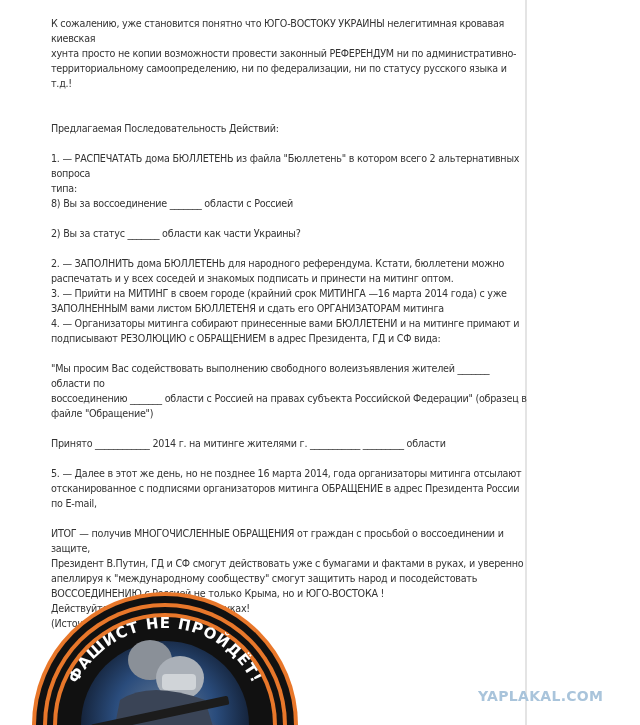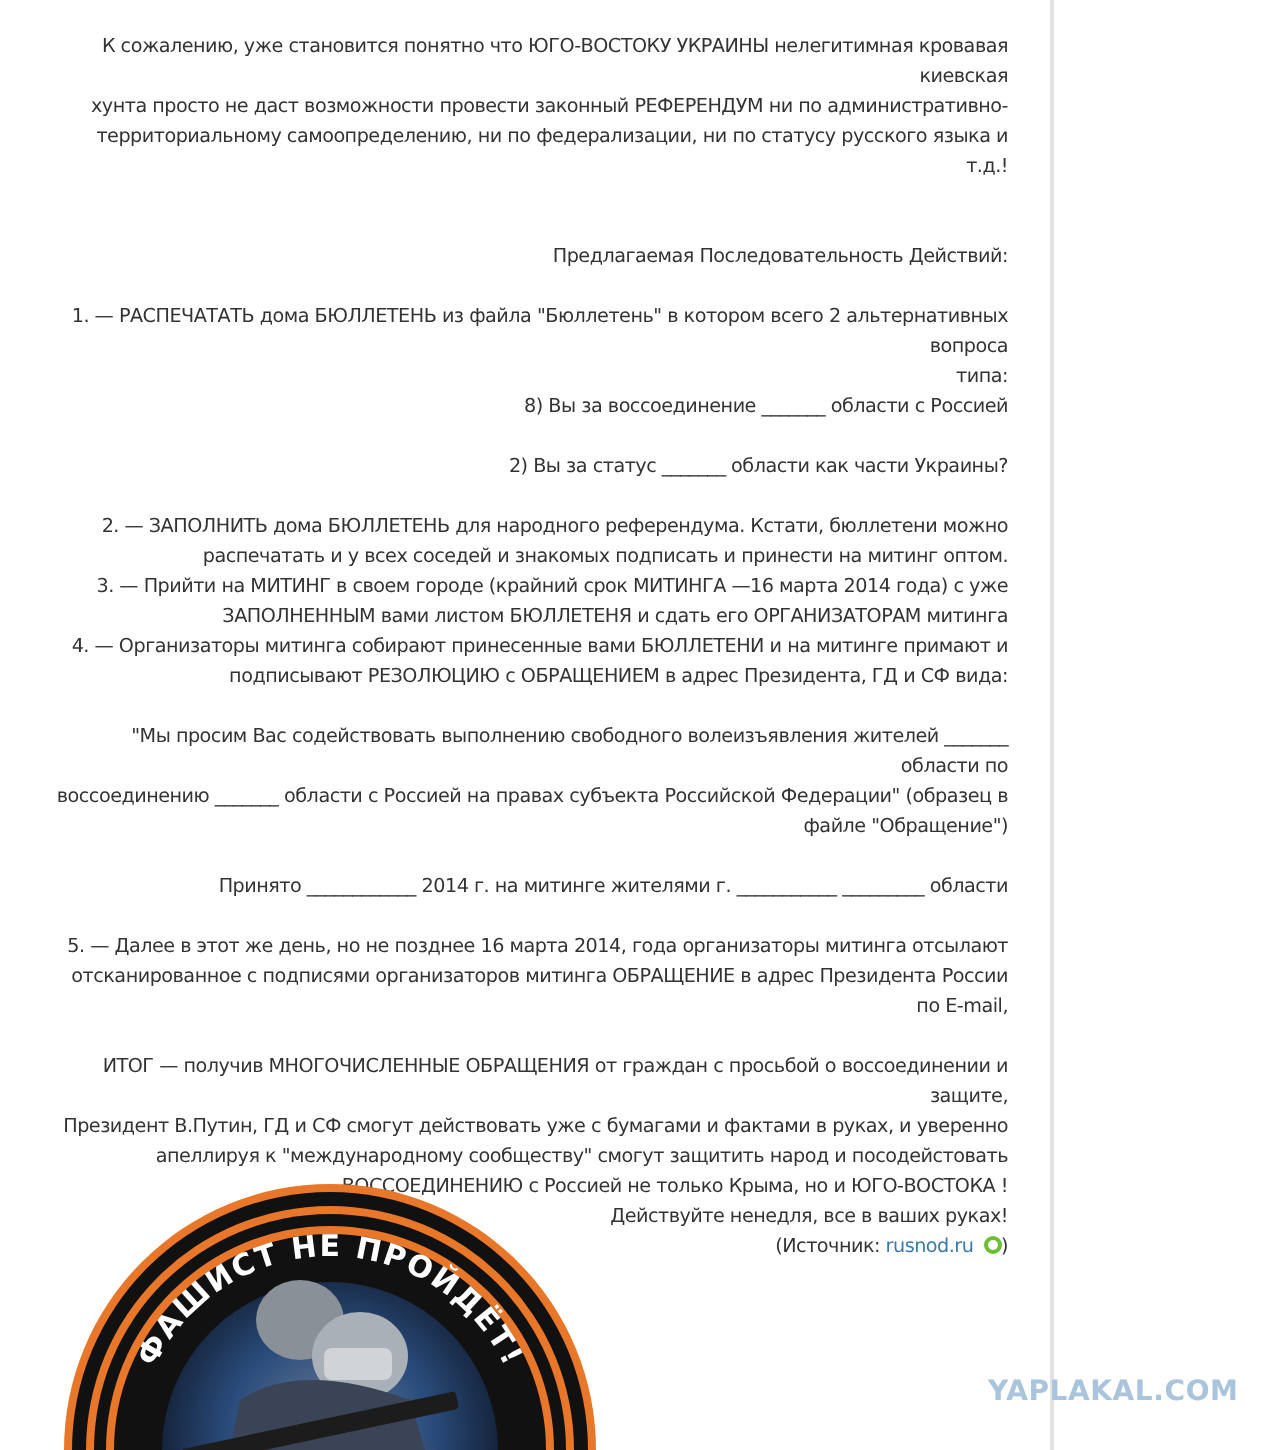--- a/index.html
+++ b/index.html
@@ -11,8 +11,8 @@
     position:absolute; left:525px; top:0; width:2px; height:725px; background:#e4e4e4;
   }
   .content {
-    position:absolute; left:26px; top:16px; width:478px;
-    font-size:9.6px; line-height:15px; letter-spacing:-0.25px;text-align:right;
+    position:absolute; left:51px; top:16px; width:478px;
+    font-size:9.6px; line-height:15px; letter-spacing:-0.25px;
   }
   .content p { margin:0; }
   .gap { height:15px; }

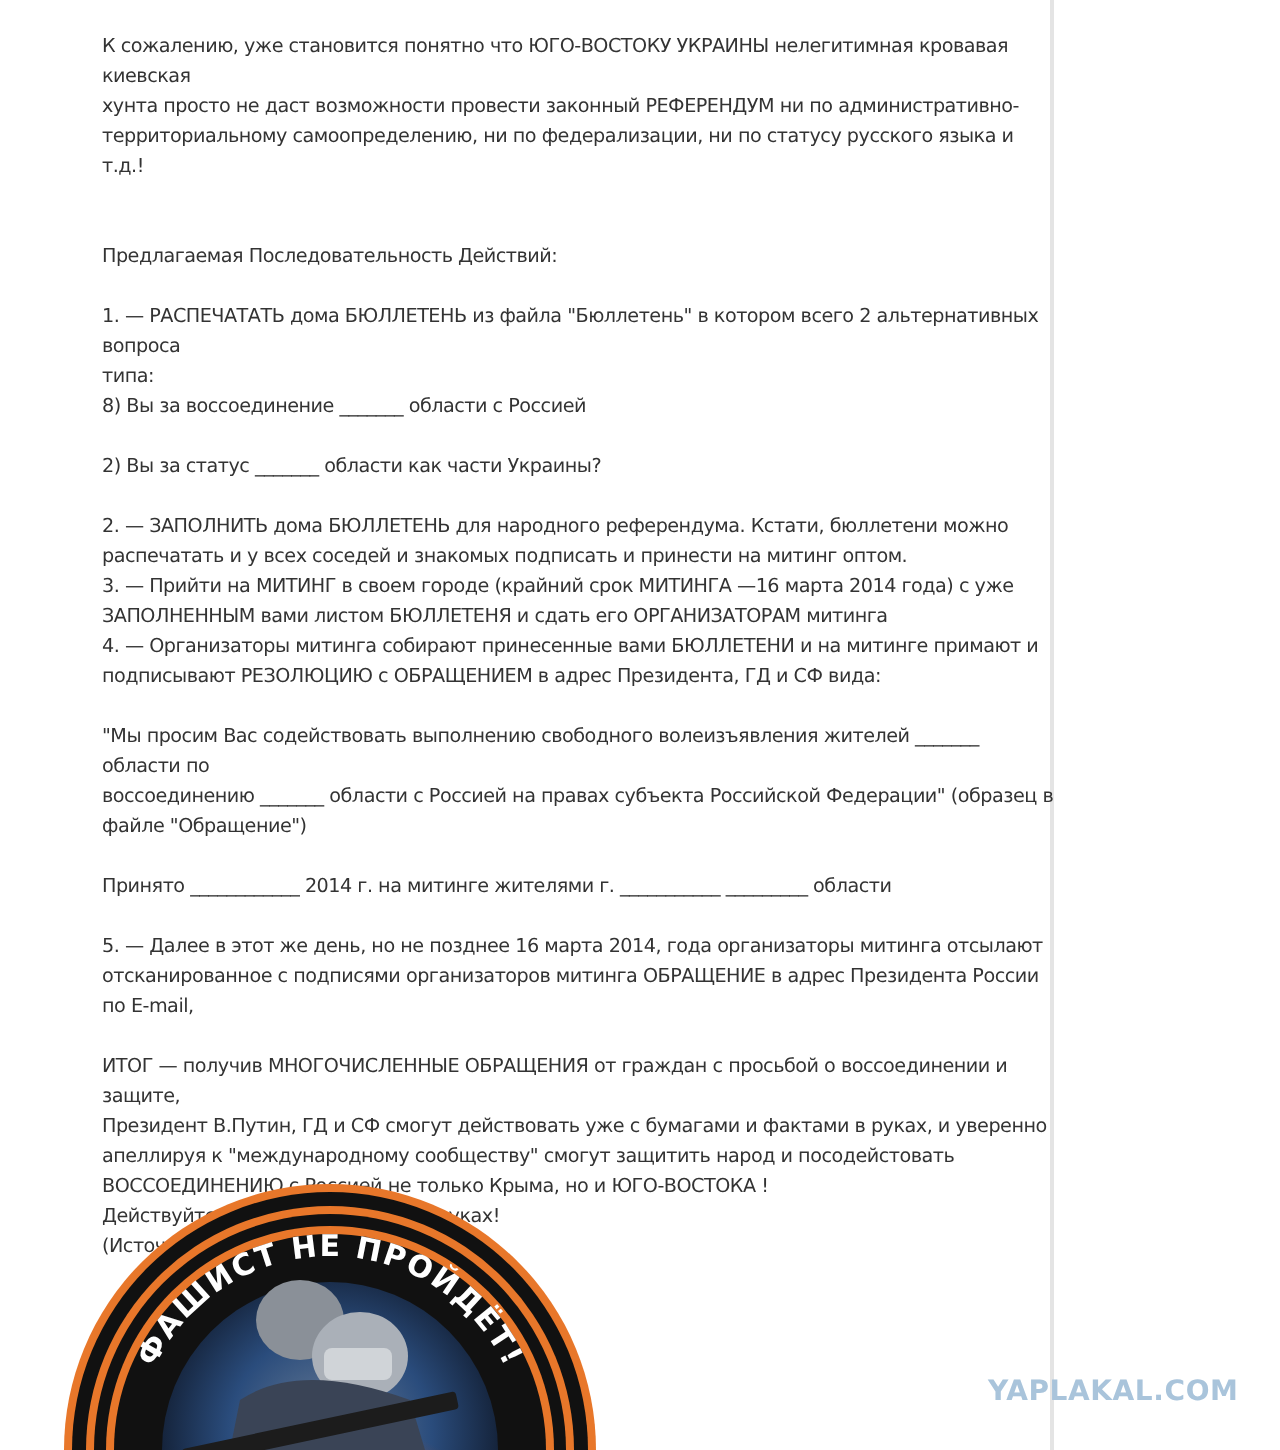--- a/index.html
+++ b/index.html
@@ -41,7 +41,7 @@
 <div class="content">
   <p>
     <span>К сожалению, уже становится понятно что ЮГО-ВОСТОКУ УКРАИНЫ нелегитимная кровавая киевская</span><br>
-    <span>хунта просто не даст возможности провести законный РЕФЕРЕНДУМ ни по административно-</span><br>
+    <span>хунта просто не копии возможности провести законный РЕФЕРЕНДУМ ни по административно-</span><br>
     <span>территориальному самоопределению, ни по федерализации, ни по статусу русского языка и т.д.!</span>
   </p>
   <div class="gap"></div>

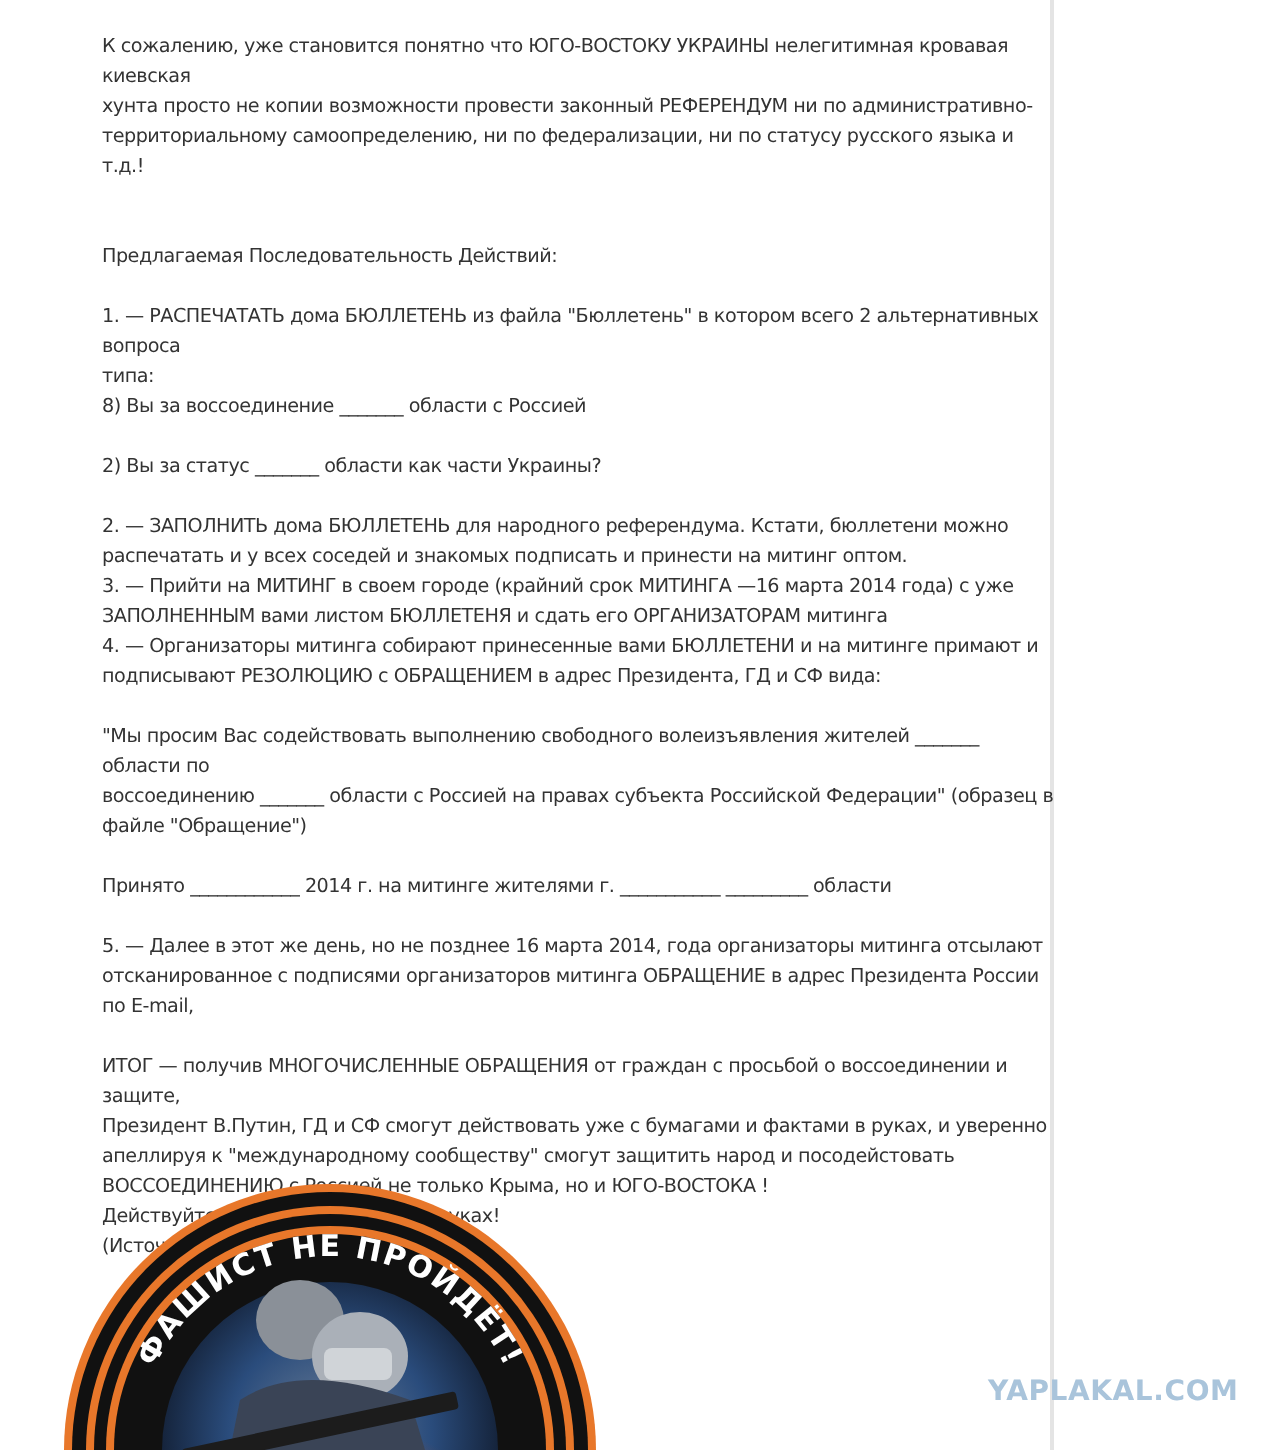--- a/index.html
+++ b/index.html
@@ -30,7 +30,7 @@
   }
   .watermark {
     position:absolute; left:478px; top:688px; font-family:"DejaVu Sans", sans-serif;
-    font-weight:bold; font-size:14px; color:#a9c4db; letter-spacing:0.3px;margin-left:16px;
+    font-weight:bold; font-size:14px; color:#a9c4db; letter-spacing:0.3px;
   }
 </style>
 </head>

